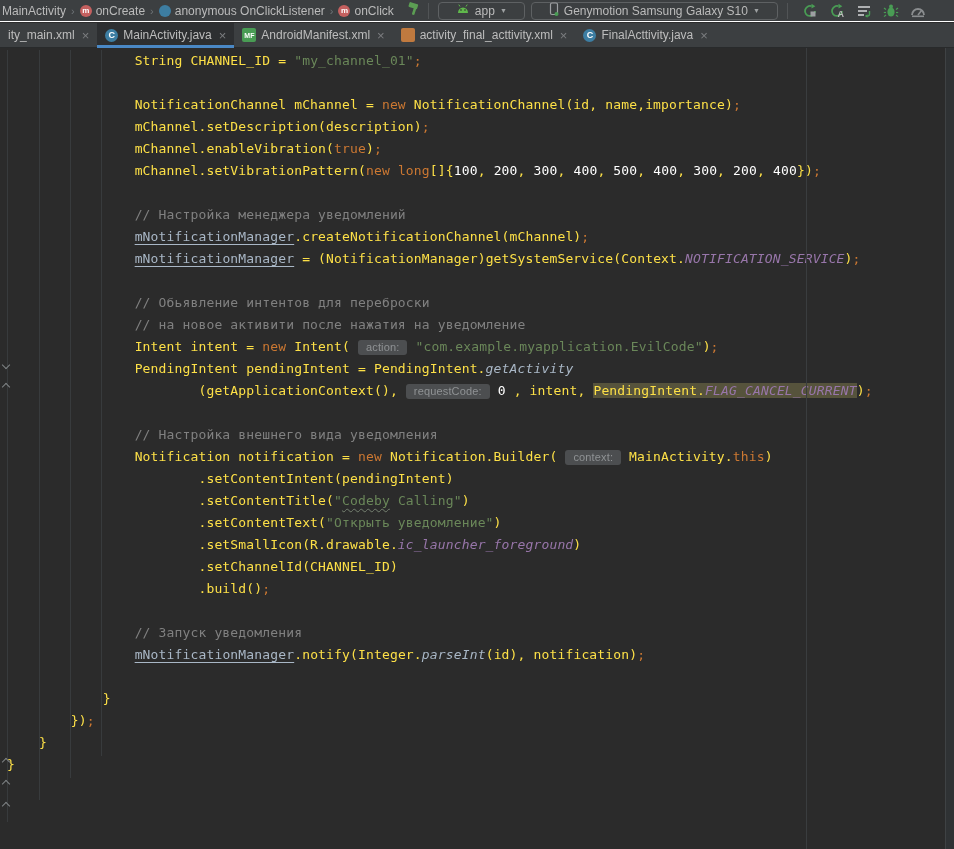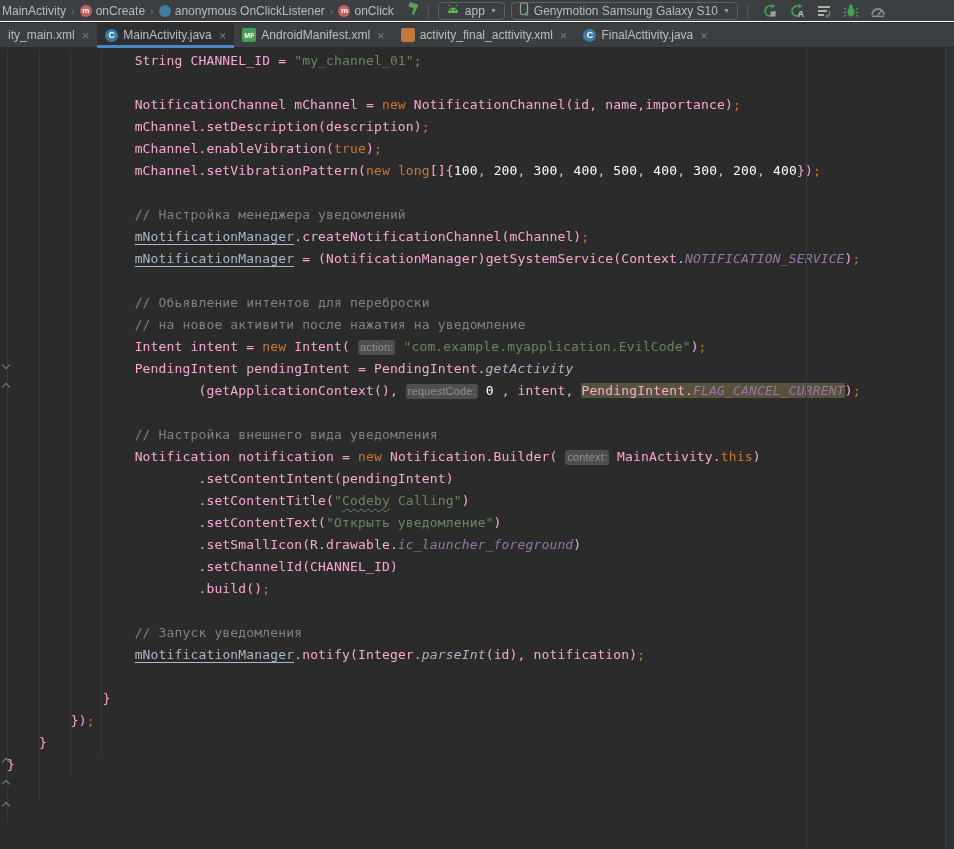--- a/index.html
+++ b/index.html
@@ -19,7 +19,7 @@
               width:12px; height:12px; border-radius:50%; font-size:8px; font-weight:bold;
               color:#ffffff; line-height:1; }
   .toolbar-sep { width:1px; height:16px; background:#515456; margin:0 6px; flex:0 0 auto; }
-  .chip { display:flex; align-items:center; gap:5px; height:18px; padding:0 7px;
+  .chip { display:flex; align-items:center; gap:5px; height:18px; padding:0 17px;
           border:1px solid #5e6163; border-radius:4px; color:#bbbbbb; font-size:12px;
           margin:0 3px; flex:0 0 auto; }
   .dd-arrow { font-size:7px; color:#9da0a2; }

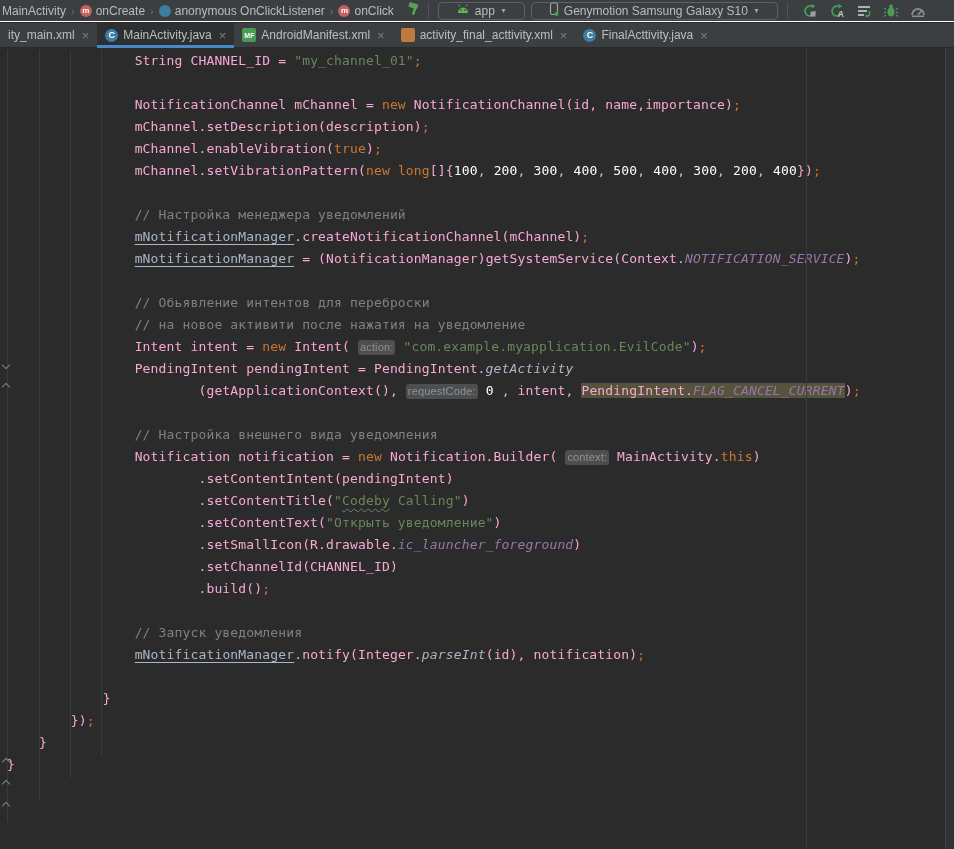--- a/index.html
+++ b/index.html
@@ -49,7 +49,7 @@
   #lines { position:absolute; left:0; top:2px; right:9px; z-index:2; }
   .line { height:22px; line-height:22px; white-space:pre; padding-left:7px; }
   .line.caret { background:#323232; }
-  .tk-d { color:#f9a8d4; }
+  .tk-d { color:#fde047; }
   .tk-k { color:#cc7832; }
   .tk-s { color:#6a8759; }
   .tk-n { color:#ffffff; }

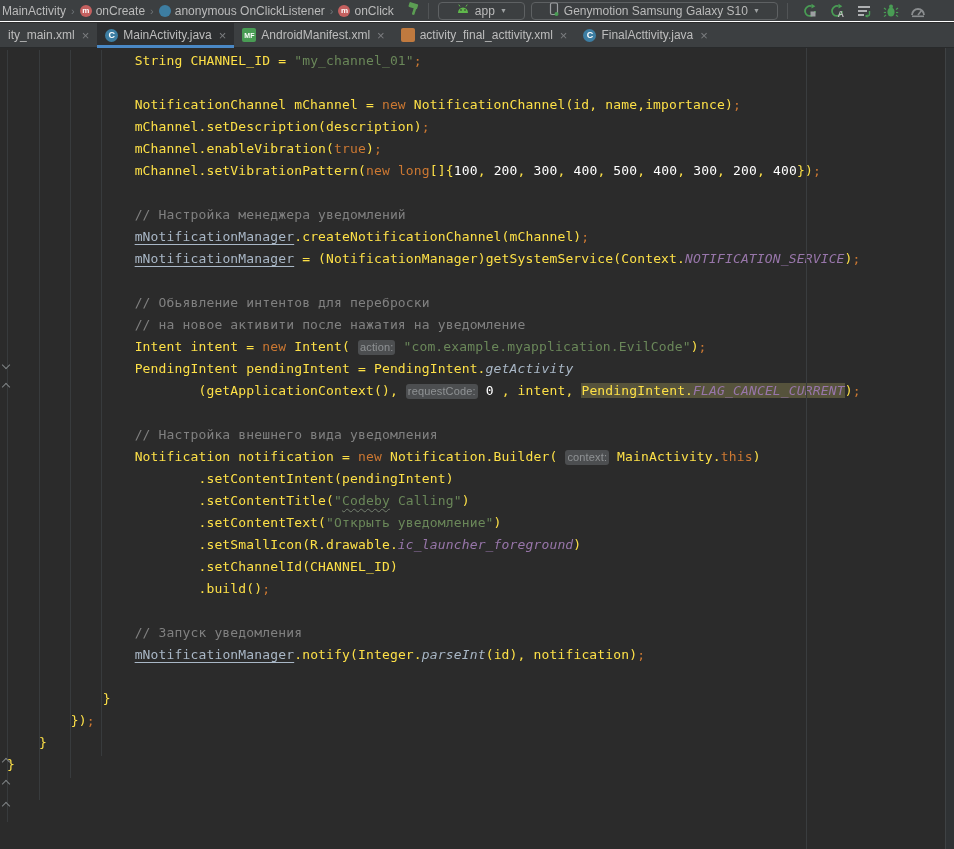--- a/index.html
+++ b/index.html
@@ -63,7 +63,7 @@
              text-decoration-thickness:1px; }
   .tk-h { display:inline-block; font-family:"Liberation Sans", sans-serif; font-size:11px;
           line-height:15px; color:#8f9294; background:#4c4e50; border-radius:3px;
-          padding:0 2px; vertical-align:baseline; }
+          padding:0 8px; vertical-align:baseline; }
 
   .indent-guide { position:absolute; width:1px; background:#383b3d; top:2px; z-index:3; }
   #margin-guide { position:absolute; left:806px; top:0; bottom:0; width:1px;

